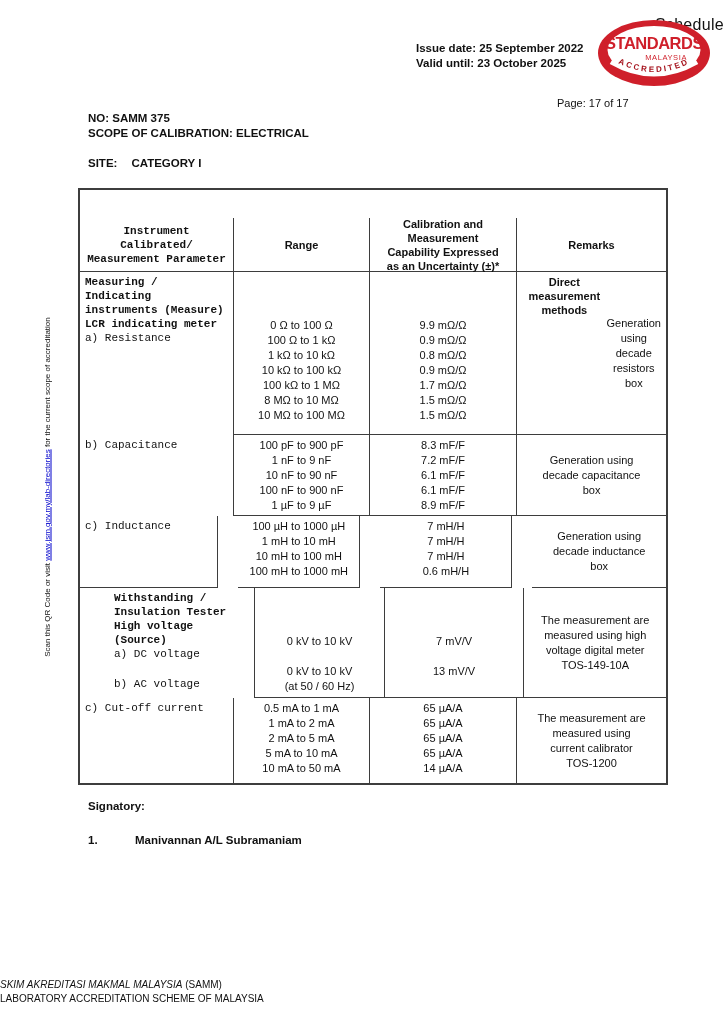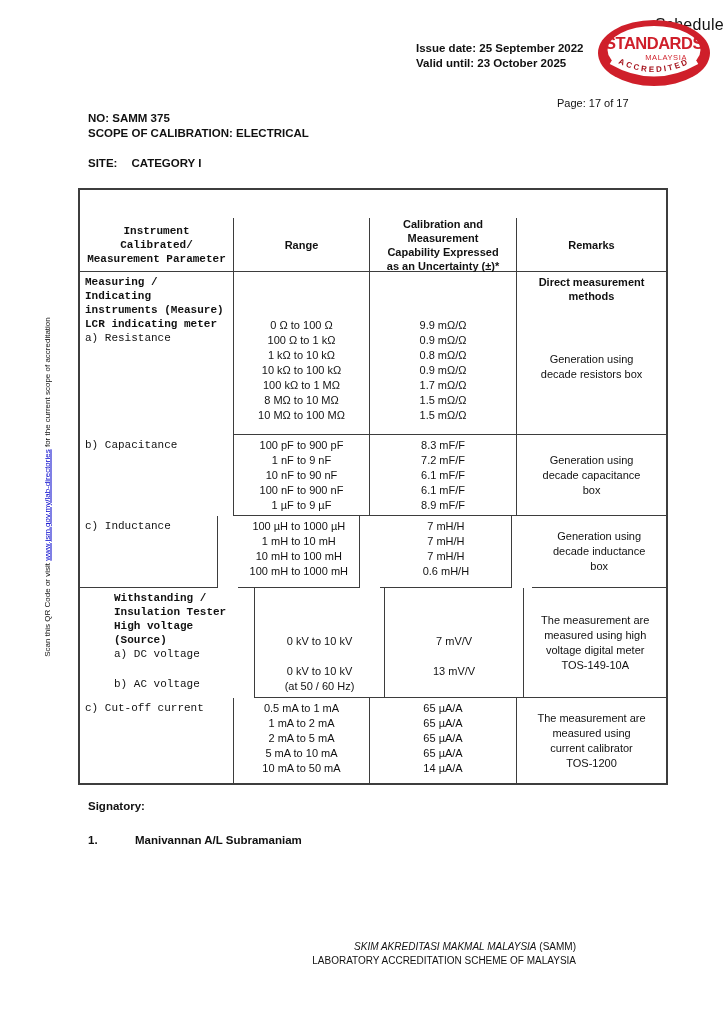--- a/index.html
+++ b/index.html
@@ -49,7 +49,7 @@
   .center-text{text-align:center;}
   .pad-3lines{padding-top:46px;}
   .v-center{display:flex;flex-direction:column;justify-content:center;text-align:center;}
-  .remarks-flex{display:flex;flex-direction:column;text-align:center;}
+  .remarks-flex{display:flex;flex-direction:row;text-align:center;}
   .remarks-flex .fill{flex:1;display:flex;flex-direction:column;justify-content:center;}
   
   .signatory-label{top:800px;left:88px;font-size:11.5px;font-weight:bold;}

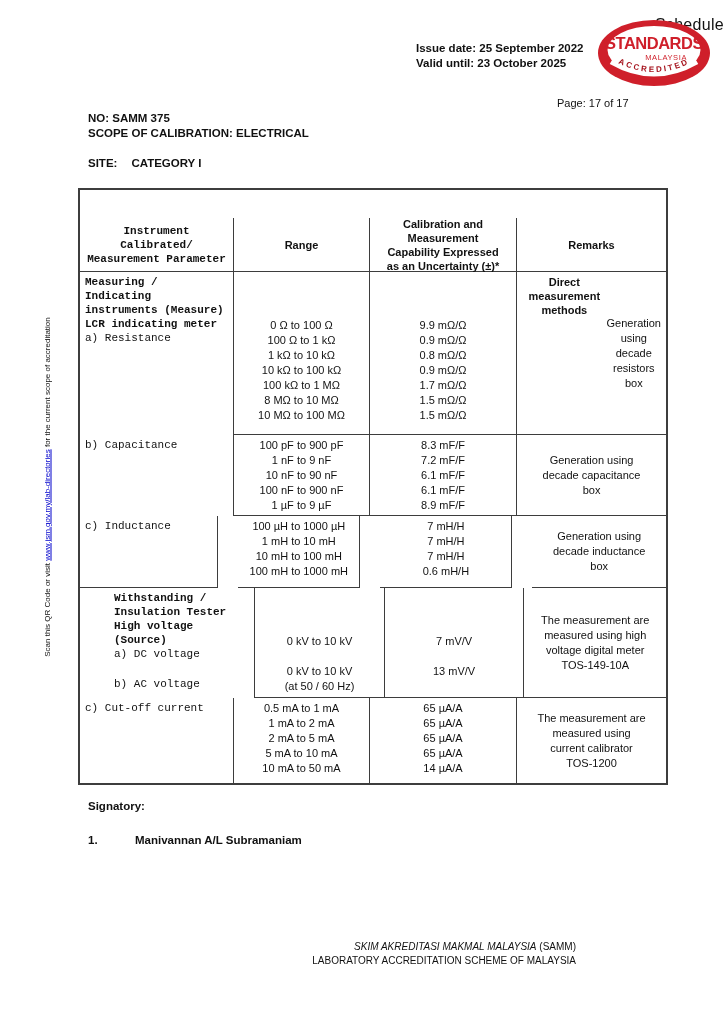--- a/index.html
+++ b/index.html
@@ -56,7 +56,7 @@
   .signatory-row{top:834px;left:88px;font-size:11.5px;font-weight:bold;display:flex;}
   .signatory-row .num{width:47px;}
   
-  .footer{top:940px;left:0;width:576px;text-align:right;font-size:10px;line-height:14px;color:#111;}
+  .footer{top:978px;left:0;width:576px;text-align:left;font-size:10px;line-height:14px;color:#111;}
   .footer .it{font-style:italic;}
 </style>
 </head>

